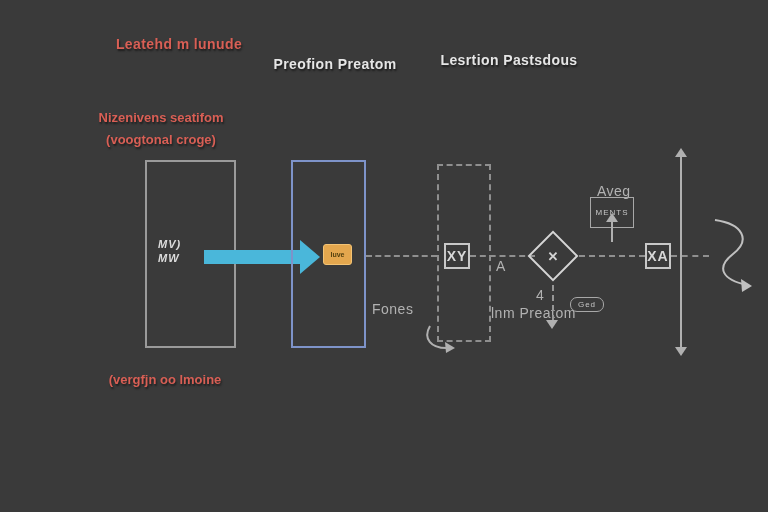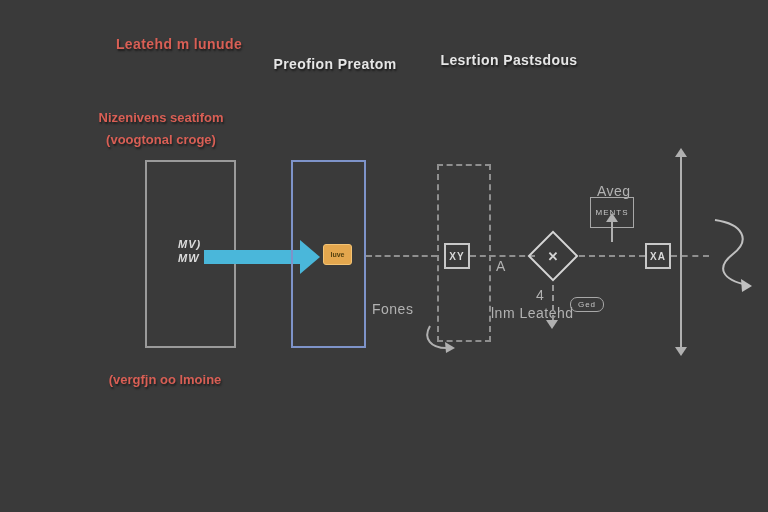--- a/index.html
+++ b/index.html
@@ -20,7 +20,7 @@
   .rect1 { border:2px solid #9a9a9a; }
   .rect2 { border:2px solid #7e93c9; }
   .scribble { color:#dcdcdc; font-size:11px; font-style:italic; font-weight:bold;
-              line-height:14px; letter-spacing:1px;margin-left:20px; }
+              line-height:14px; letter-spacing:1px; }
   .chip { width:29px; height:21px; background:#e4a74e; border:1px solid #f3c374;
           border-radius:3px; color:#53400f; font-size:7px; font-weight:bold;
           display:flex; align-items:center; justify-content:center; }

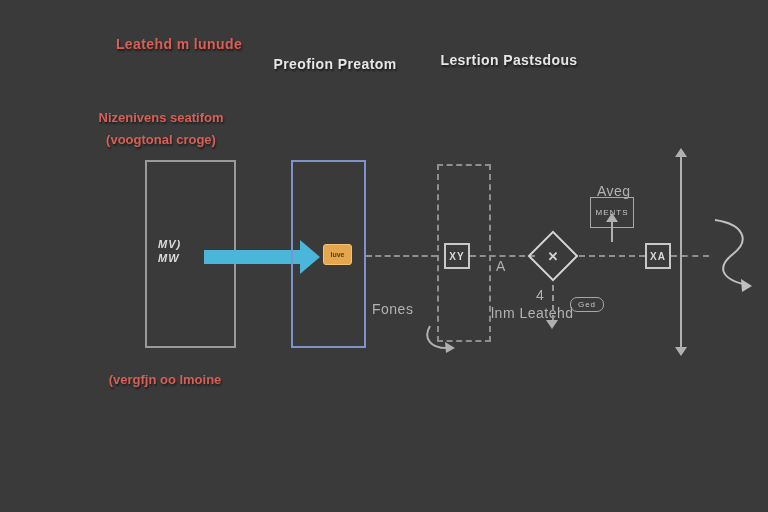--- a/index.html
+++ b/index.html
@@ -28,7 +28,7 @@
   .dash-v { border-left:2px dashed #979797; width:0; }
   .dash-rect { border:2px dashed #8f8f8f; }
   .sbox { width:26px; height:26px; border:2px solid #c8c8c8; color:#d8d8d8;
-          font-size:10px; font-weight:bold; letter-spacing:1px;
+          font-size:14px; font-weight:bold; letter-spacing:1px;
           display:flex; align-items:center; justify-content:center; }
   .diamond { width:36px; height:36px; border:2px solid #d5d5d5; transform:rotate(45deg);
              display:flex; align-items:center; justify-content:center; }

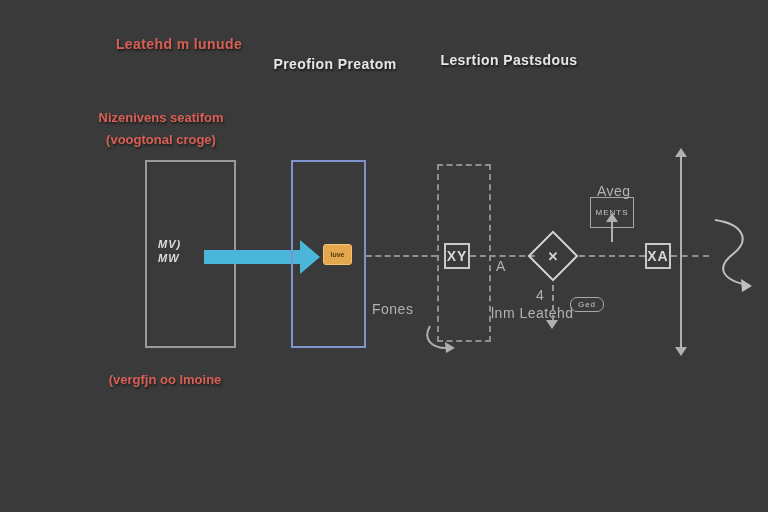--- a/index.html
+++ b/index.html
@@ -91,7 +91,7 @@
   <div class="tri" style="left:606px;top:213px;border-left:6px solid transparent;border-right:6px solid transparent;border-bottom:9px solid #b0b0b0"></div>
 
   <div class="tiny" style="left:372px;top:301px">Fones</div>
-  <div class="tiny" style="left:491px;top:305px">lnm Leatehd</div>
+  <div class="tiny" style="left:491px;top:305px">lnm Preatom</div>
   <div class="tiny" style="left:536px;top:287px">4</div>
 
   <div class="badge" style="left:570px;top:297px;width:34px;height:15px;border-radius:7px">Ged</div>

